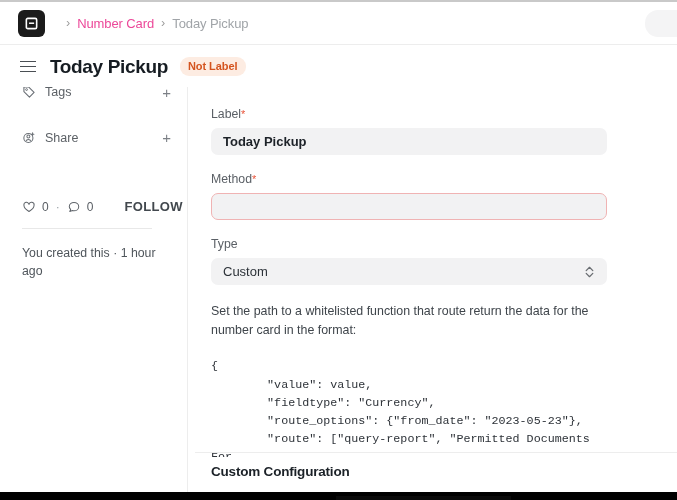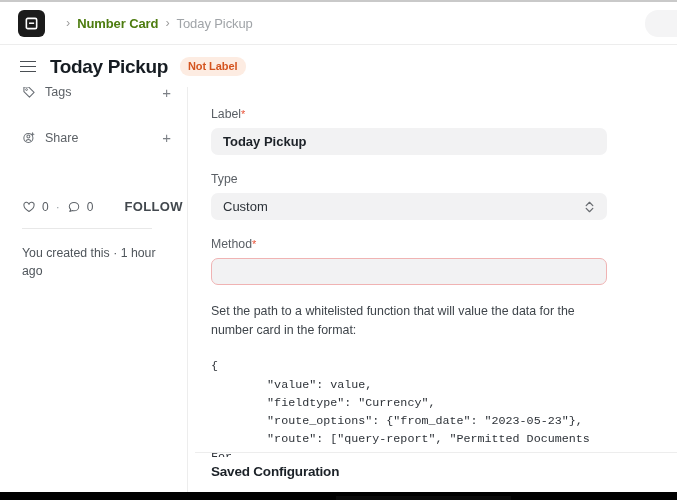--- a/index.html
+++ b/index.html
@@ -41,7 +41,7 @@
     font-family:"Liberation Sans", sans-serif;
   }
   .crumb-active {
-    color:#4d7c0f; font-size:13px; font-weight:700; letter-spacing:-0.1px;
+    color:#ec4899; font-size:13px; font-weight:400; letter-spacing:-0.1px;
   }
   .crumb-current {
     color:#a0a4a8; font-size:13px; font-weight:400; letter-spacing:-0.1px;

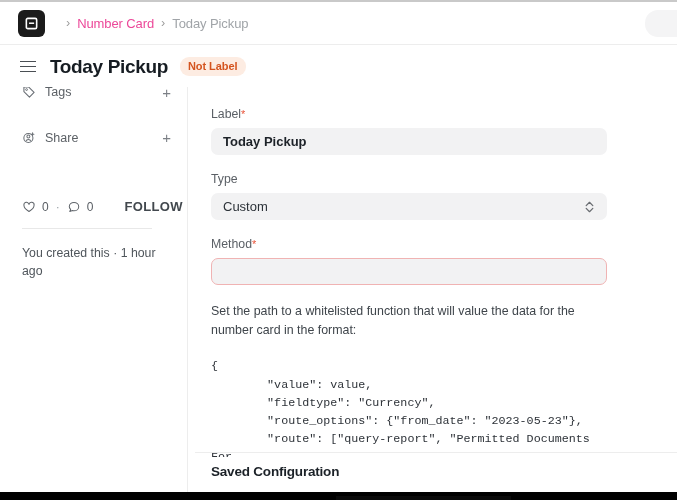--- a/index.html
+++ b/index.html
@@ -271,6 +271,13 @@
 
     <div class="field-block">
       <span class="field-label">
+        <span>Method</span><span class="req">*</span>
+      </span>
+      <div class="input-box plain error"></div>
+    </div>
+
+    <div class="field-block">
+      <span class="field-label">
         <span>Type</span><span class="req"></span>
       </span>
       <div class="input-box plain select">
@@ -284,13 +291,6 @@
       </div>
     </div>
 
-    <div class="field-block">
-      <span class="field-label">
-        <span>Method</span><span class="req">*</span>
-      </span>
-      <div class="input-box plain error"></div>
-    </div>
-
     <div class="helptext">Set the path to a whitelisted function that will value the data for the number card in the format:</div>
 
     <div class="codeblock">{

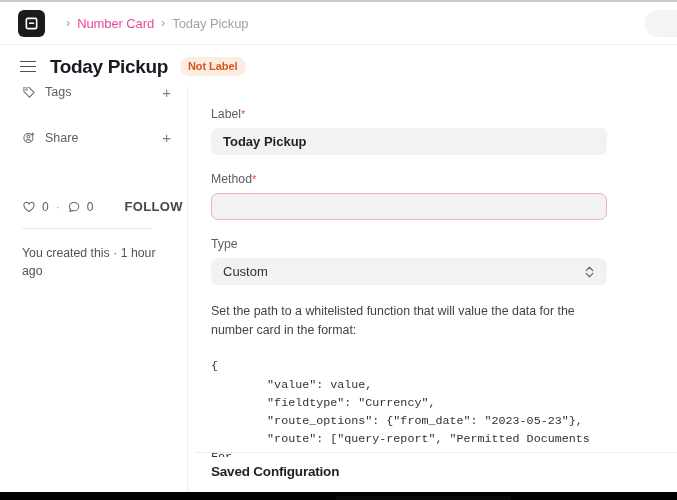--- a/index.html
+++ b/index.html
@@ -291,7 +291,7 @@
       </div>
     </div>
 
-    <div class="helptext">Set the path to a whitelisted function that will value the data for the number card in the format:</div>
+    <div class="helptext">Set the path to a whitelisted function that route return the data for the number card in the format:</div>
 
     <div class="codeblock">{
         "value": value,

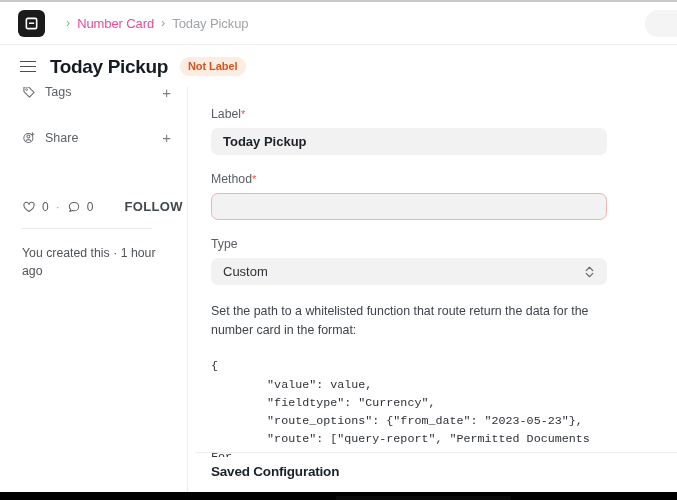--- a/index.html
+++ b/index.html
@@ -303,7 +303,7 @@
   </div>
 
   <div class="section-divider"></div>
-  <div class="section-title">Saved Configuration</div>
+  <div class="section-title">Custom Configuration</div>
 
   <div class="bottom-bar"></div>
   <div class="bottom-notch"></div>

